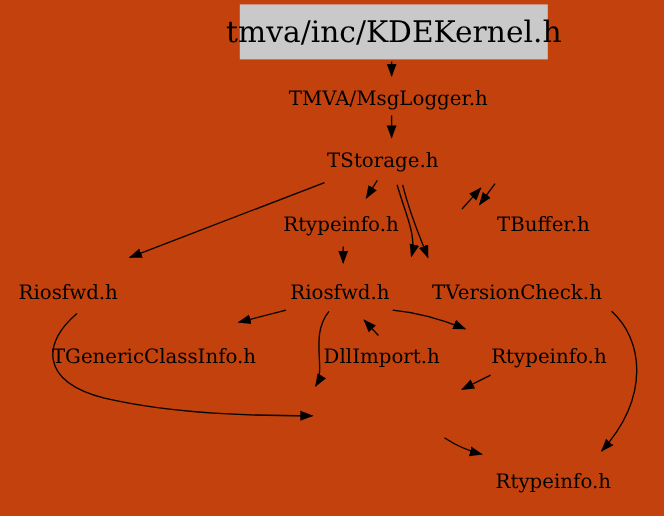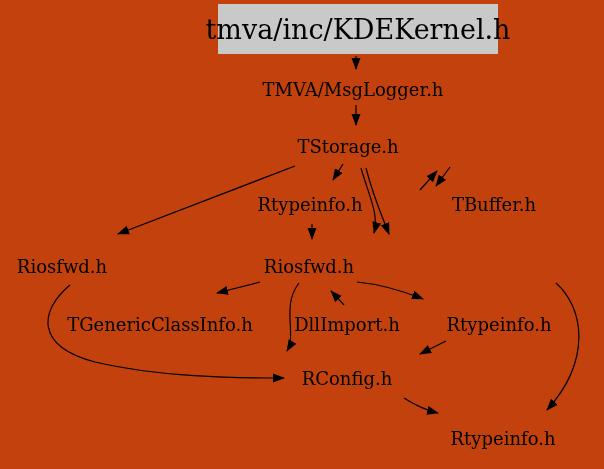--- a/index.html
+++ b/index.html
@@ -102,6 +102,7 @@
   <div class="node" id="n-tbuffer">TBuffer.h</div>
   <div class="node" id="n-riosfwd">Riosfwd.h</div>
   <div class="node" id="n-rtypes">Riosfwd.h</div>
+  <div class="node" id="n-tversioncheck">TVersionCheck.h</div>
   <div class="node" id="n-tgenericclassinfo">TGenericClassInfo.h</div>
   <div class="node" id="n-rtypeinfo">Rtypeinfo.h</div>
   <div class="node" id="n-dllimport">DllImport.h</div>

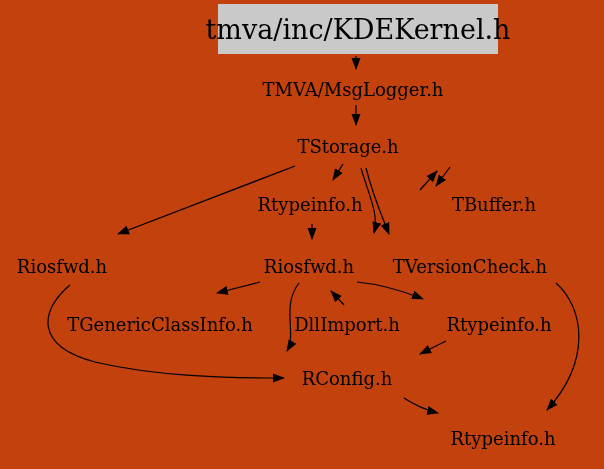--- a/index.html
+++ b/index.html
@@ -51,7 +51,7 @@
   #n-riosfwd          { left:  62px; top: 267px; }
   #n-rtypes           { left: 309px; top: 267px; }
   #n-tversioncheck    { left: 470px; top: 267px; }
-  #n-tgenericclassinfo{ left: 160px; top: 325px; }
+  #n-tgenericclassinfo{ left: 140px; top: 325px; }
   #n-dllimport        { left: 347px; top: 325px; }
   #n-rtypeinfo        { left: 499px; top: 325px; }
   #n-rconfig          { left: 347px; top: 379px; }

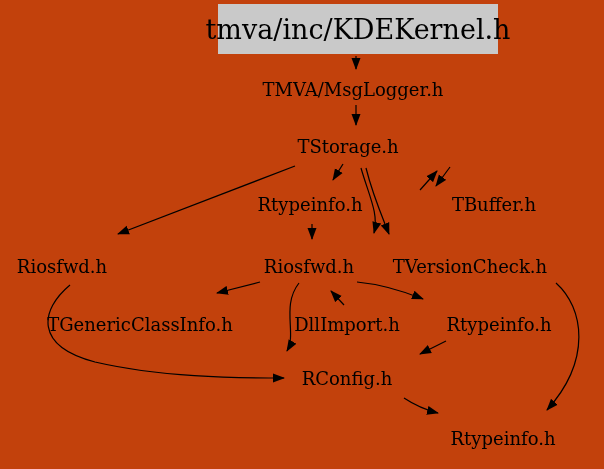--- a/index.html
+++ b/index.html
@@ -106,7 +106,6 @@
   <div class="node" id="n-tgenericclassinfo">TGenericClassInfo.h</div>
   <div class="node" id="n-rtypeinfo">Rtypeinfo.h</div>
   <div class="node" id="n-dllimport">DllImport.h</div>
-  <div class="node" id="n-rconfig">RConfig.h</div>
   <div class="node" id="n-rversion">Rtypeinfo.h</div>
 
 </div>

